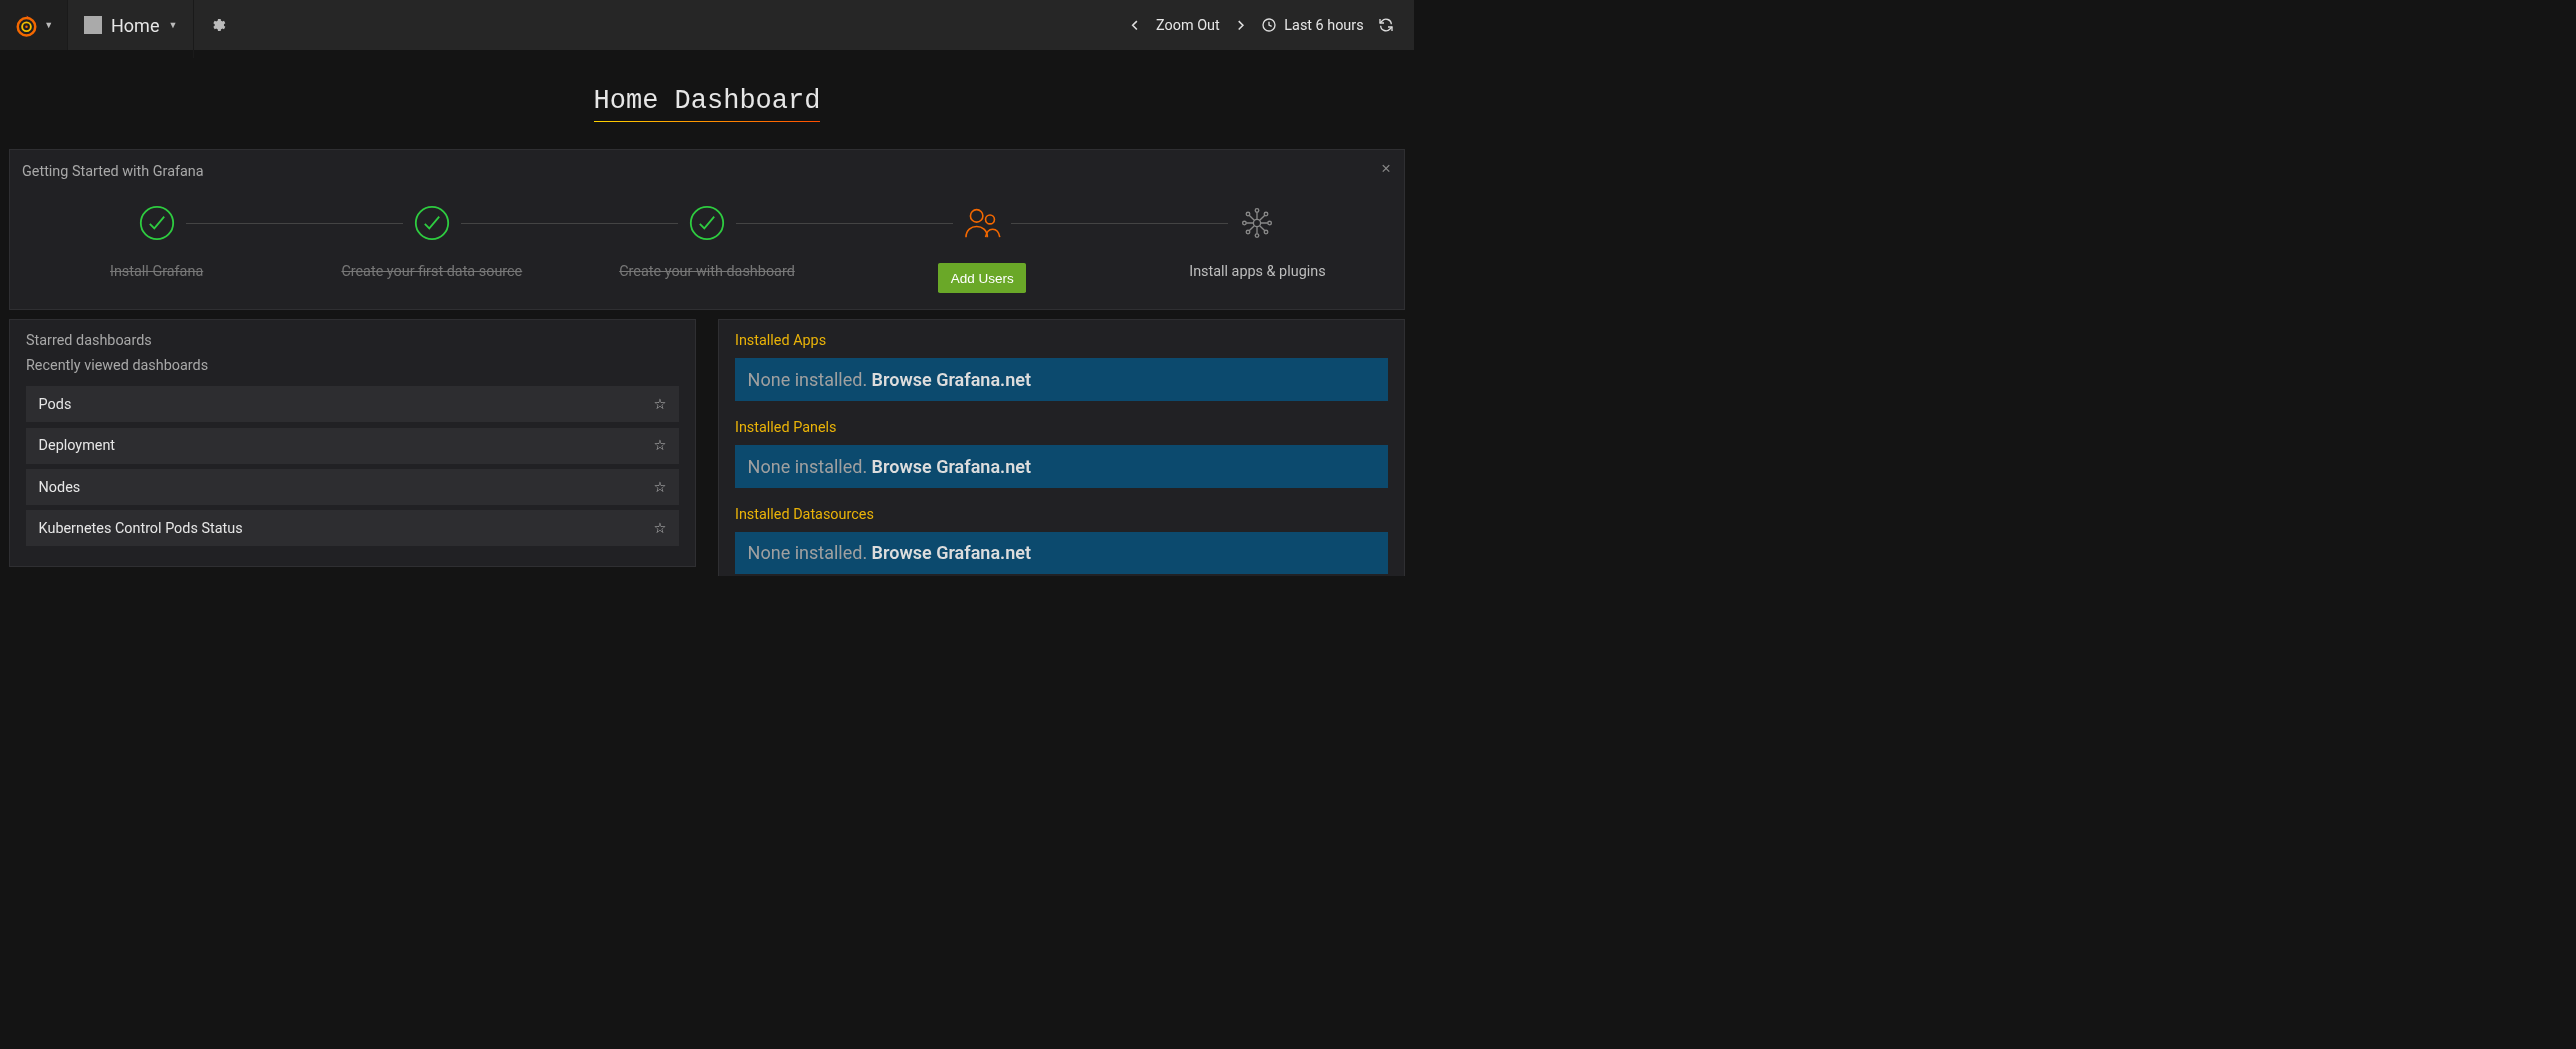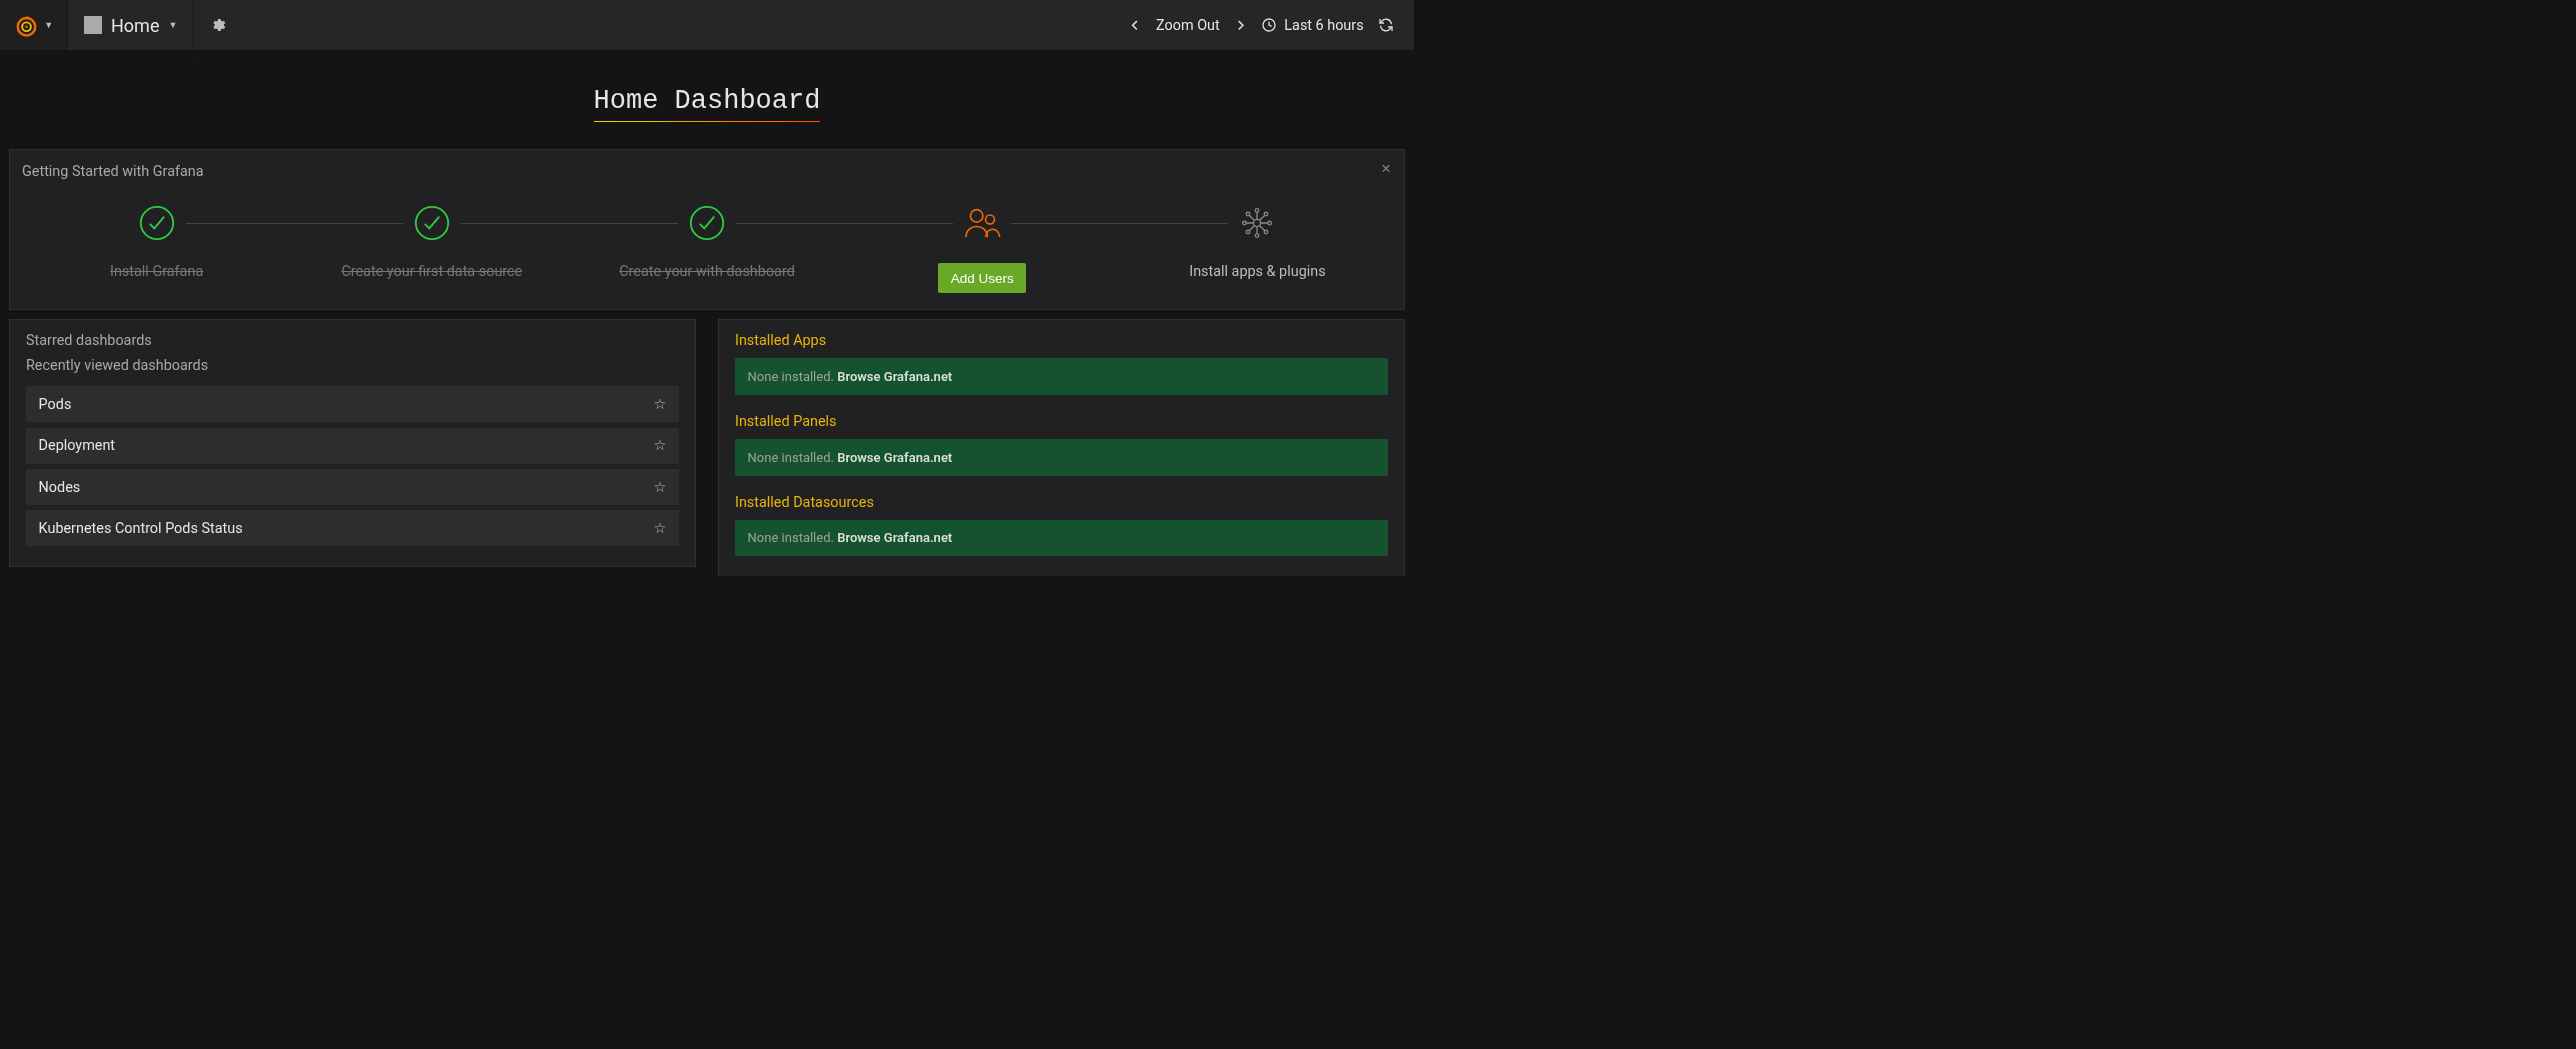--- a/index.html
+++ b/index.html
@@ -98,8 +98,8 @@
 
 .inst-sect-title { color: #eab308; font-size: 14.4px; padding: 7.2px 16px 9px; }
 .inst-box {
-  background: #14532d; margin: 0 16px 10.8px; padding: 10.8px 12.6px;
-  color: #a0a0a0; font-size: 13px;
+  background: #0c4a6e; margin: 0 16px 10.8px; padding: 10.8px 12.6px;
+  color: #a0a0a0; font-size: 18px;
 }
 .inst-link { color: #ddd; font-weight: 600; }
 

